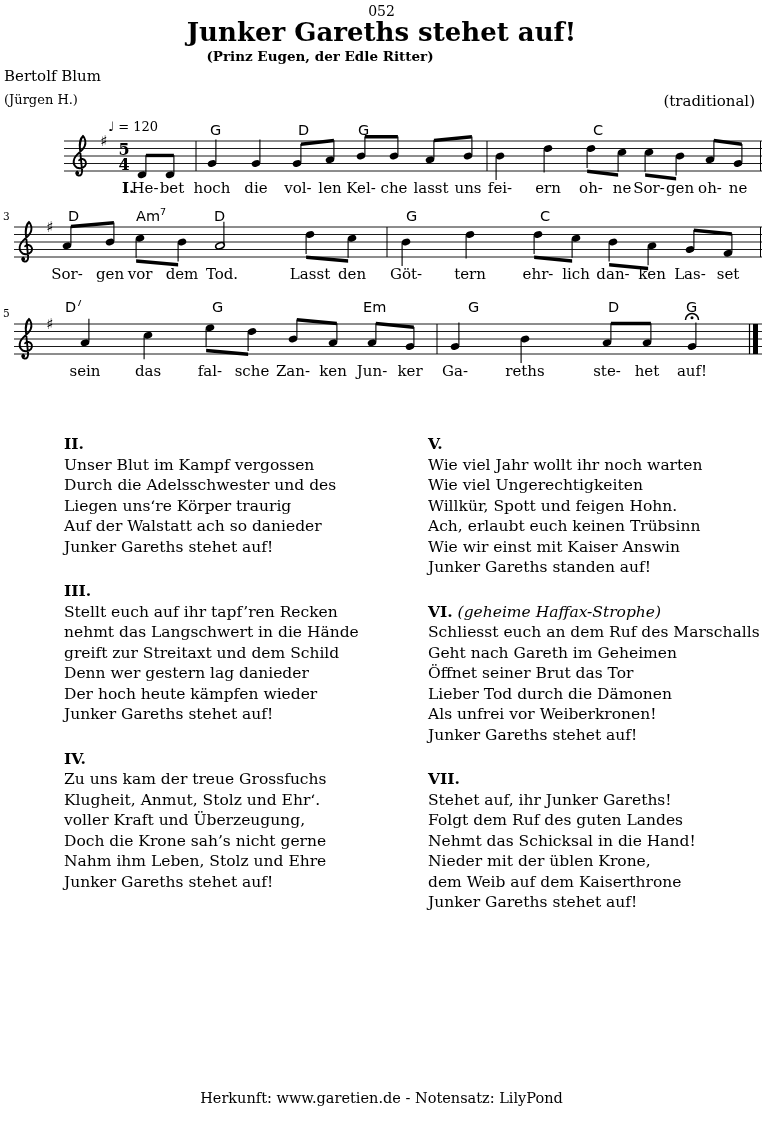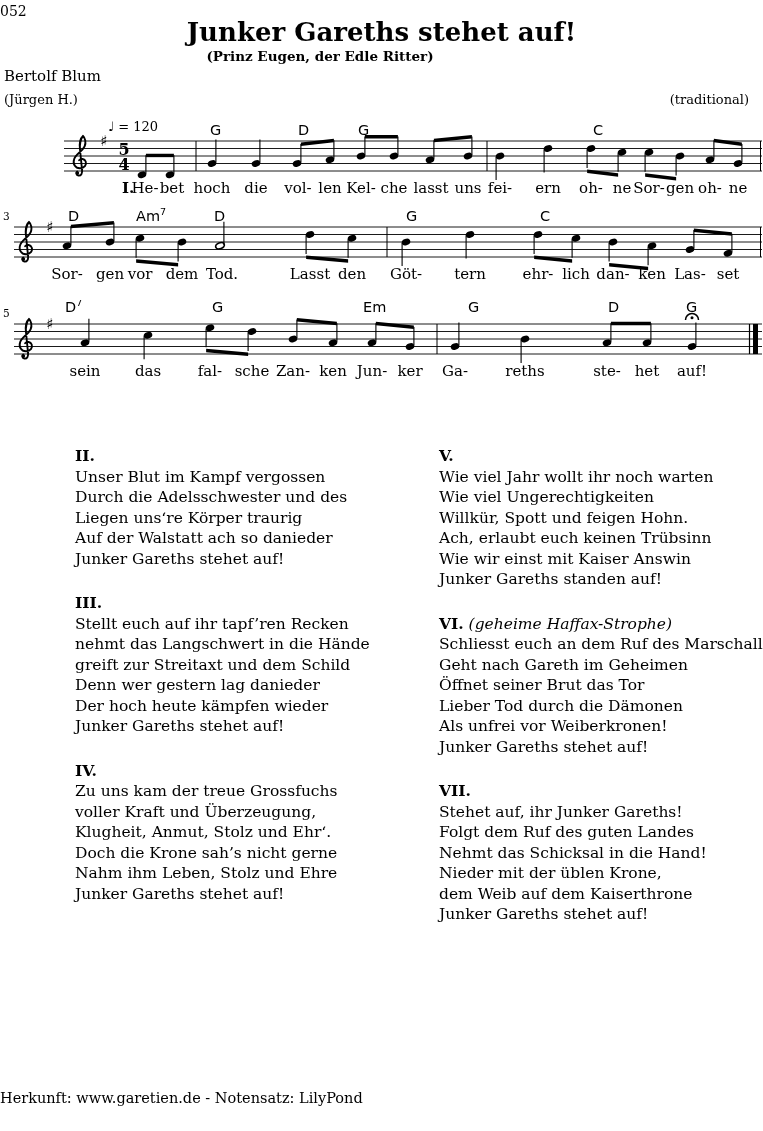--- a/index.html
+++ b/index.html
@@ -8,7 +8,7 @@
     font-family:"DejaVu Serif", serif;overflow:hidden;
   }
   .abs{position:absolute;}
-  #page-number{top:3px;left:0;width:763px;font-size:14px;}
+  #page-number{top:3px;left:0;width:763px;text-align:center;font-size:14px;}
   #main-title{top:17px;left:0;width:763px;text-align:center;font-size:26px;font-weight:bold;}
   #subtitle{top:48px;left:0;width:640px;text-align:center;font-size:13.5px;font-weight:bold;}
   #author-line{top:67px;left:4px;font-size:15px;}

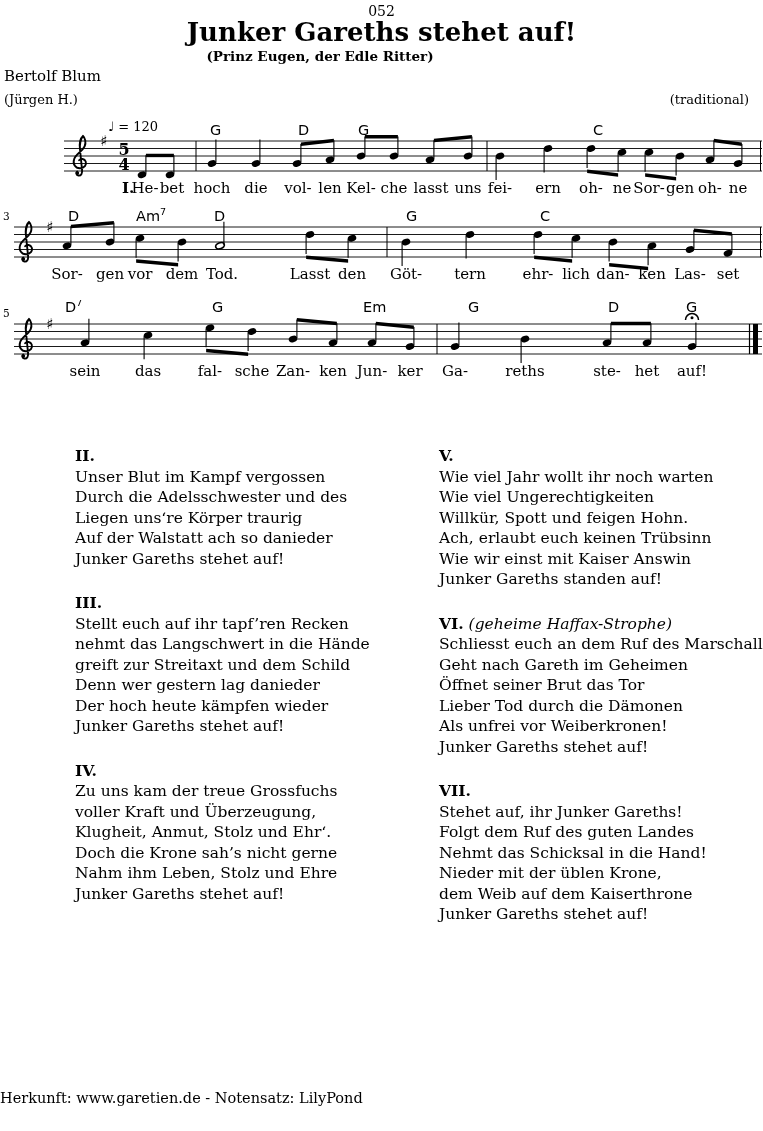--- a/index.html
+++ b/index.html
@@ -13,7 +13,7 @@
   #subtitle{top:48px;left:0;width:640px;text-align:center;font-size:13.5px;font-weight:bold;}
   #author-line{top:67px;left:4px;font-size:15px;}
   #arranger-line{top:92px;left:4px;font-size:13px;}
-  #tradition-line{top:92px;right:14px;font-size:13px;}
+  #tradition-line{top:92px;right:8px;font-size:15px;}
   svg.system{position:absolute;left:0;width:763px;height:96px;}
   #system-1{top:117px;}
   #system-2{top:203px;}

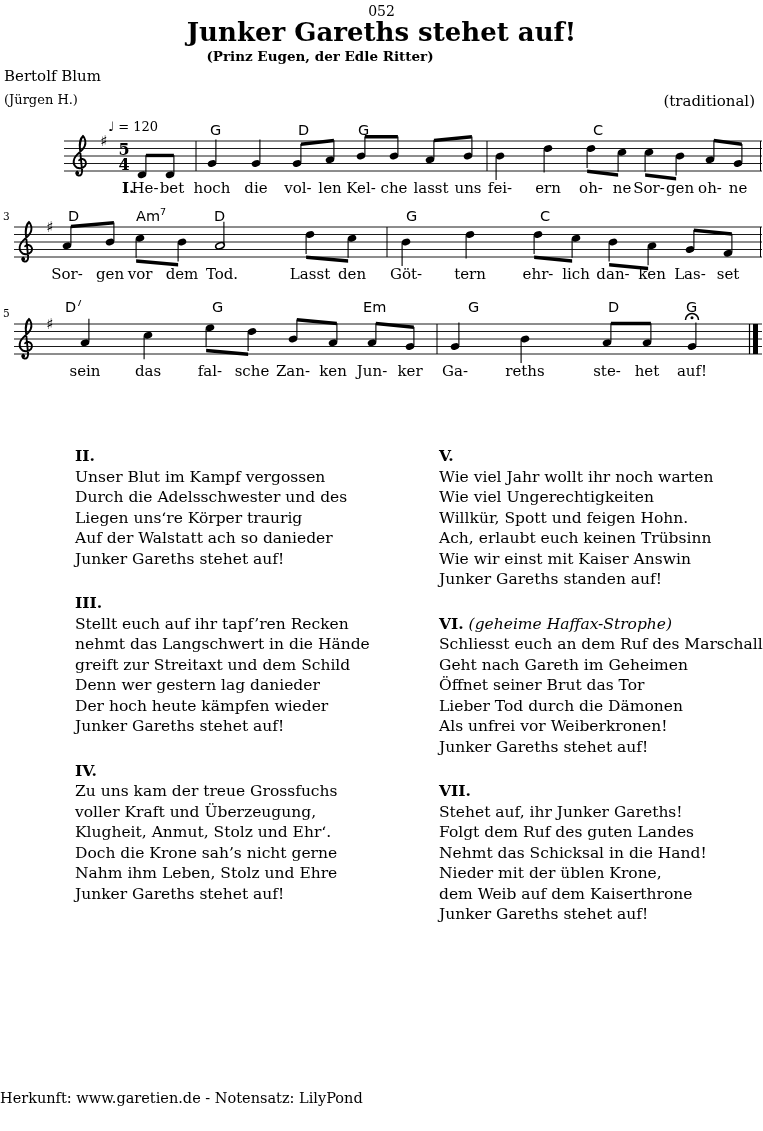--- a/index.html
+++ b/index.html
@@ -28,7 +28,7 @@
   .tempo-note{font-family:"DejaVu Sans", sans-serif;font-size:13px;}
   .tempo-text{font-size:13px;}
   #verses{position:absolute;top:430px;left:0;width:763px;}
-  .vcol{position:absolute;top:16px;width:345px;margin-left:11px;}
+  .vcol{position:absolute;top:4px;width:345px;}
   #verses-left{left:64px;}
   #verses-right{left:428px;}
   .vblock{margin-bottom:24px;}

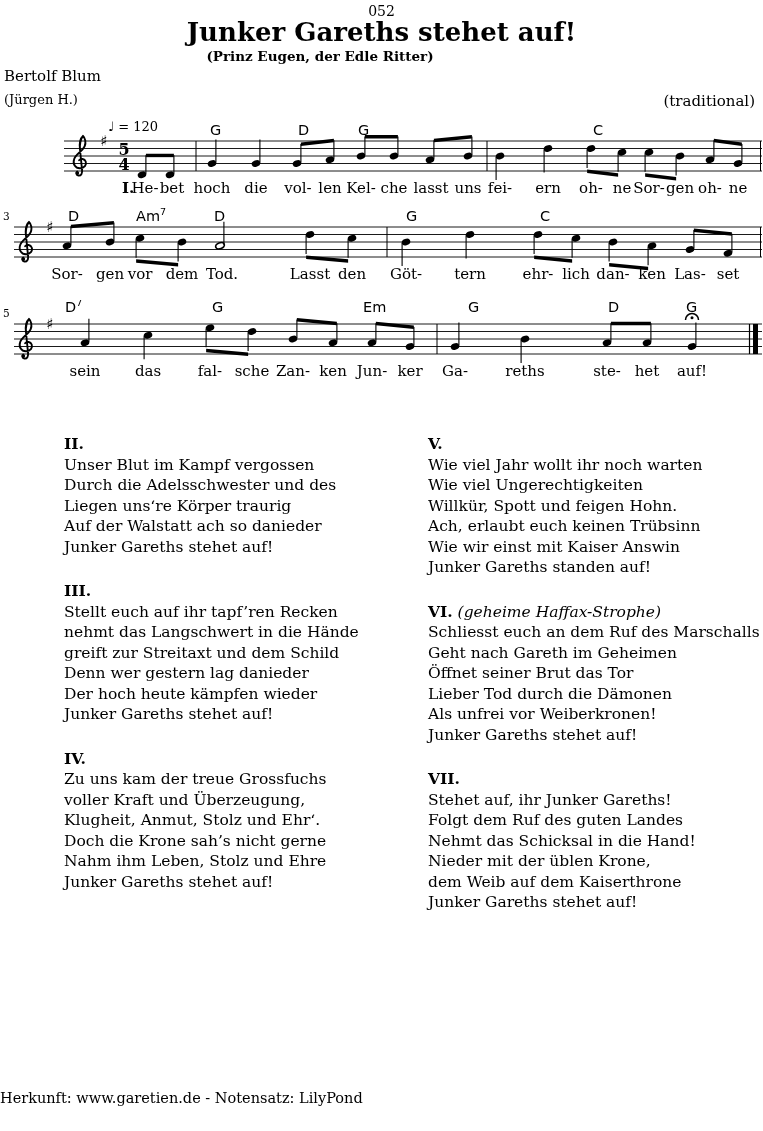--- a/index.html
+++ b/index.html
@@ -292,8 +292,8 @@
       <div class="vblock">
         <div class="vhead"><span class="vlabel">IV.</span></div>
         <div class="vline">Zu uns kam der treue Grossfuchs</div>
+        <div class="vline">Klugheit, Anmut, Stolz und Ehr‘.</div>
         <div class="vline">voller Kraft und Überzeugung,</div>
-        <div class="vline">Klugheit, Anmut, Stolz und Ehr‘.</div>
         <div class="vline">Doch die Krone sah’s nicht gerne</div>
         <div class="vline">Nahm ihm Leben, Stolz und Ehre</div>
         <div class="vline">Junker Gareths stehet auf!</div>

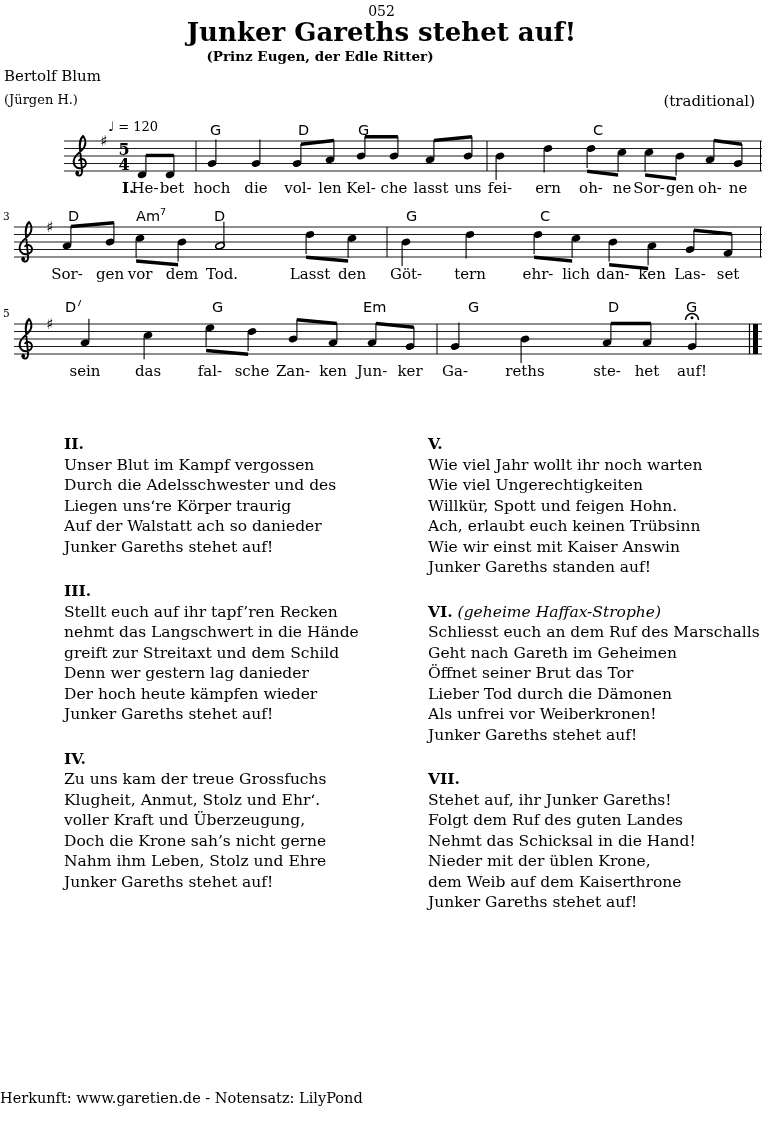--- a/index.html
+++ b/index.html
@@ -35,7 +35,7 @@
   .vline,.vhead{font-size:15.5px;line-height:20.5px;}
   .vlabel{font-weight:bold;}
   .vnote{font-style:italic;}
-  #footer{top:1090px;left:0;width:763px;font-size:14.5px;}
+  #footer{top:1090px;left:0;width:763px;text-align:center;font-size:14.5px;}
 </style>
 </head>
 <body>

